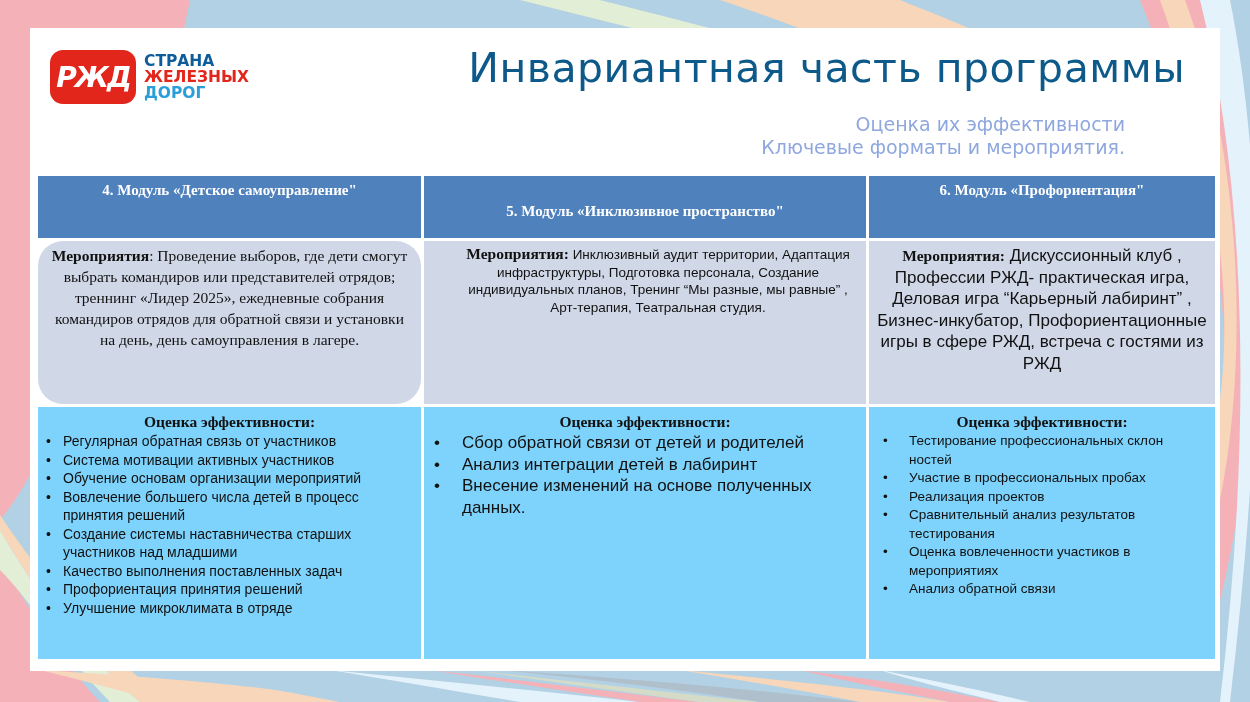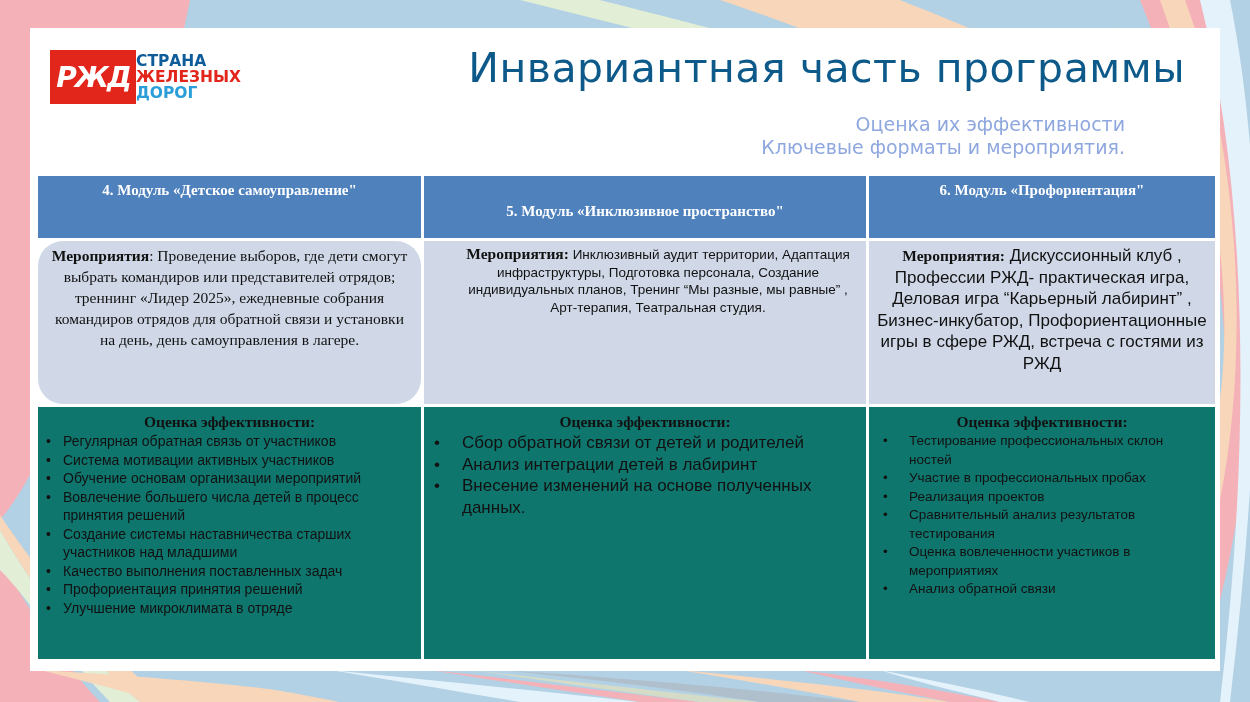--- a/index.html
+++ b/index.html
@@ -16,7 +16,7 @@
   .logo { position:absolute; left:20px; top:22px; display:flex; align-items:center; }
   .logo-mark {
     width:86px; height:54px; background:#e3261b; display:flex; align-items:center; justify-content:center;
-    color:#fff; font-family:"DejaVu Sans", sans-serif; font-weight:bold; font-style:italic; font-size:28px; letter-spacing:-2px;
+    color:#fff; font-family:"DejaVu Sans", sans-serif; font-weight:bold; font-style:italic; font-size:28px; letter-spacing:-2px;border-radius:13px;
   }
   .logo-text { margin-left:0; font-family:"DejaVu Sans", sans-serif; font-weight:bold; font-size:15.5px; line-height:16px; }
   .logo-text .l1 { color:#0e5c9a; }

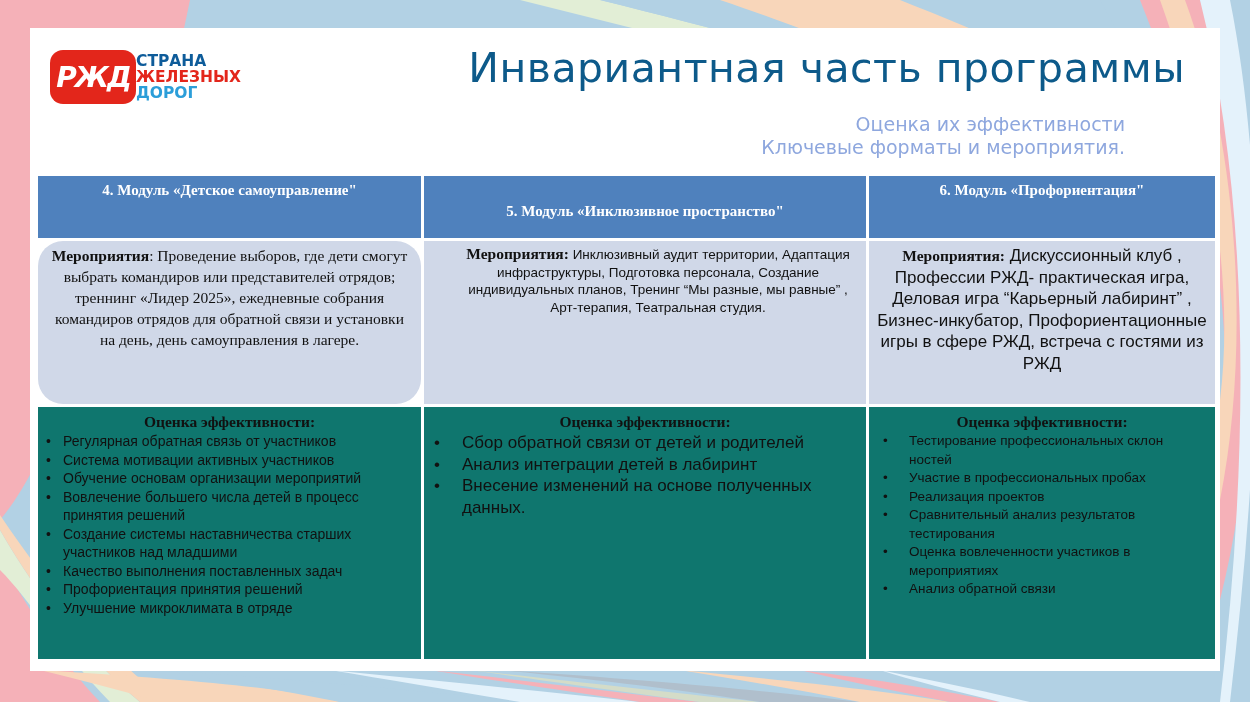--- a/index.html
+++ b/index.html
@@ -18,7 +18,7 @@
     width:86px; height:54px; background:#e3261b; display:flex; align-items:center; justify-content:center;
     color:#fff; font-family:"DejaVu Sans", sans-serif; font-weight:bold; font-style:italic; font-size:28px; letter-spacing:-2px;border-radius:13px;
   }
-  .logo-text { margin-left:0; font-family:"DejaVu Sans", sans-serif; font-weight:bold; font-size:15.5px; line-height:16px; }
+  .logo-text { margin-left:8px; font-family:"DejaVu Sans", sans-serif; font-weight:bold; font-size:15.5px; line-height:16px; }
   .logo-text .l1 { color:#0e5c9a; }
   .logo-text .l2 { color:#e3261b; }
   .logo-text .l3 { color:#2b9ed9; }

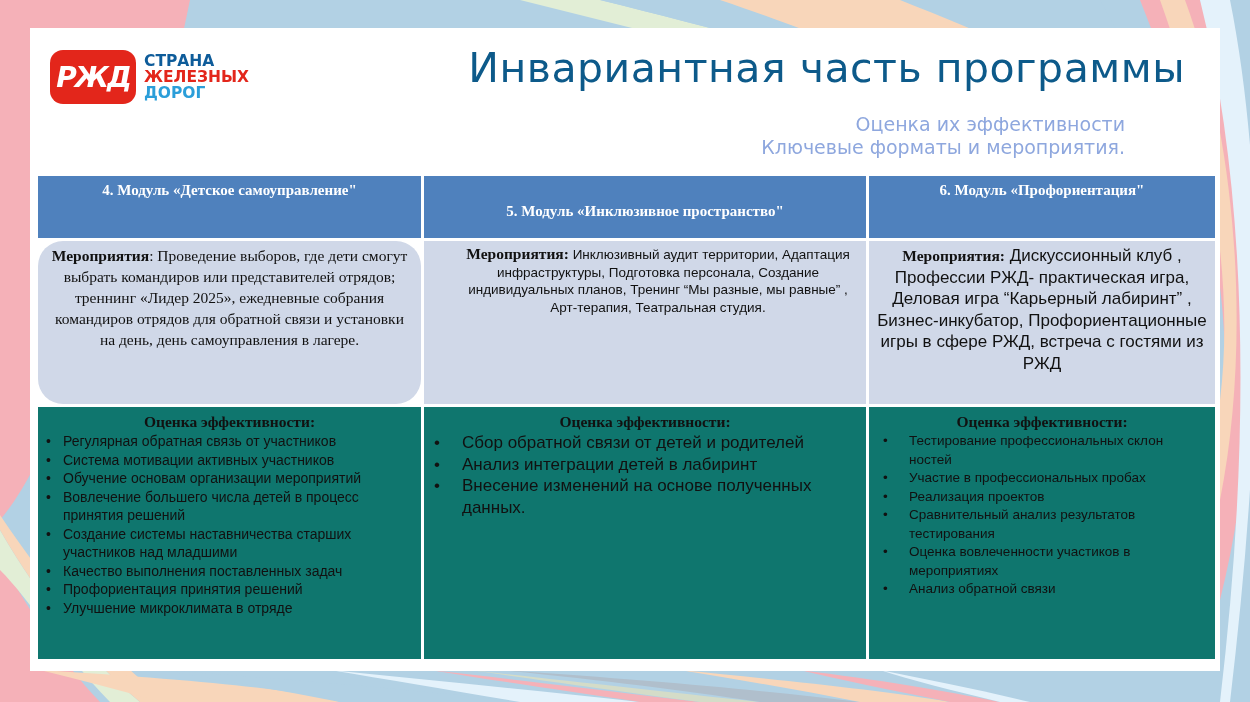--- a/index.html
+++ b/index.html
@@ -43,7 +43,7 @@
   .hdr td.c1, .hdr td.c3 { padding-top:6px; }
   .hdr td.c2 { vertical-align:middle; padding-top:8px; }
   .r2 td { background:#d0d8e8; height:155px; text-align:center; color:#111; padding:4px 8px; }
-  .r3 td { background:#0f766e; color:#111; padding:6px 8px; }
+  .r3 td { background:#7dd3fc; color:#111; padding:6px 8px; }
   .lbl { font-family:"Liberation Serif", serif; font-weight:bold; }
   .ser { font-family:"Liberation Serif", serif;border-radius:25px; }
   .r2 .c1 { font-size:15.5px; line-height:21px; }

